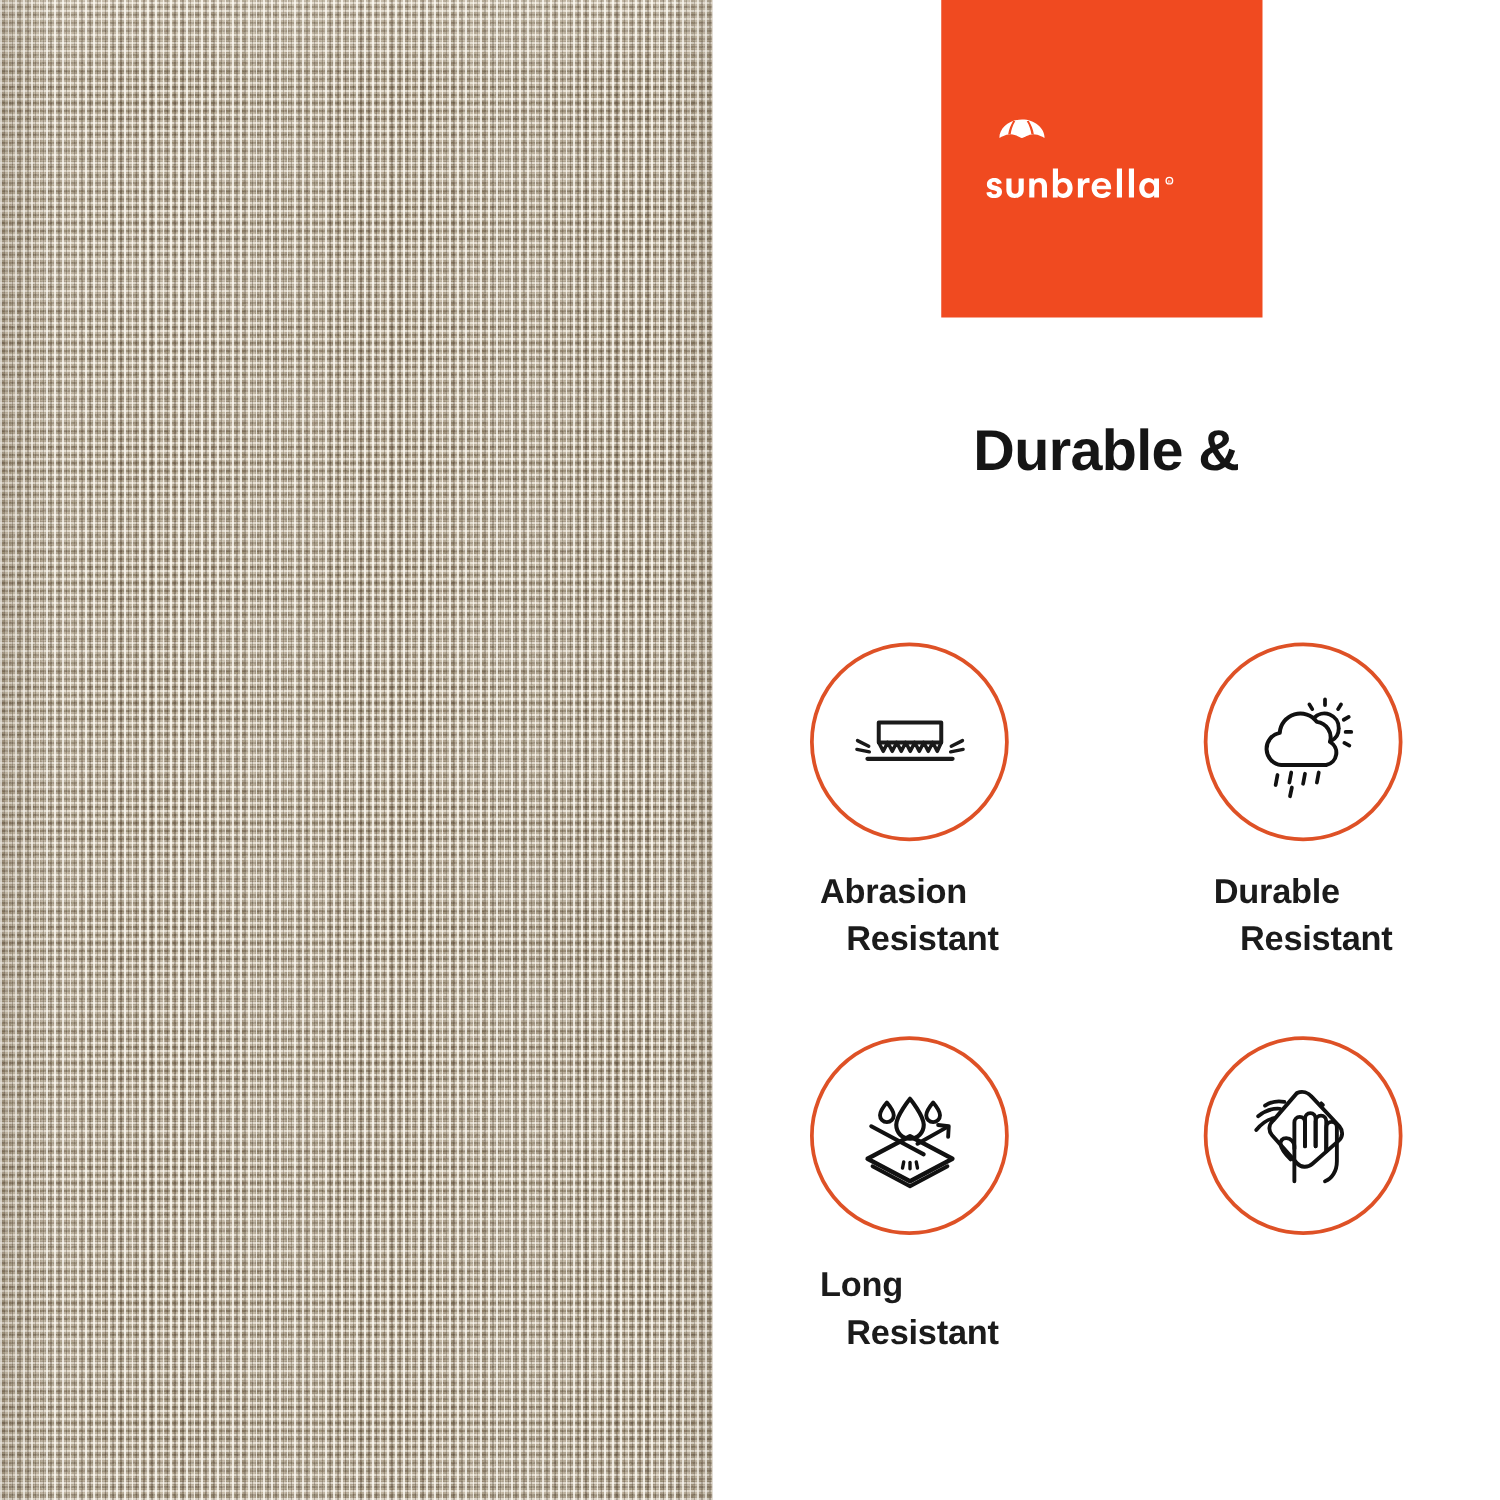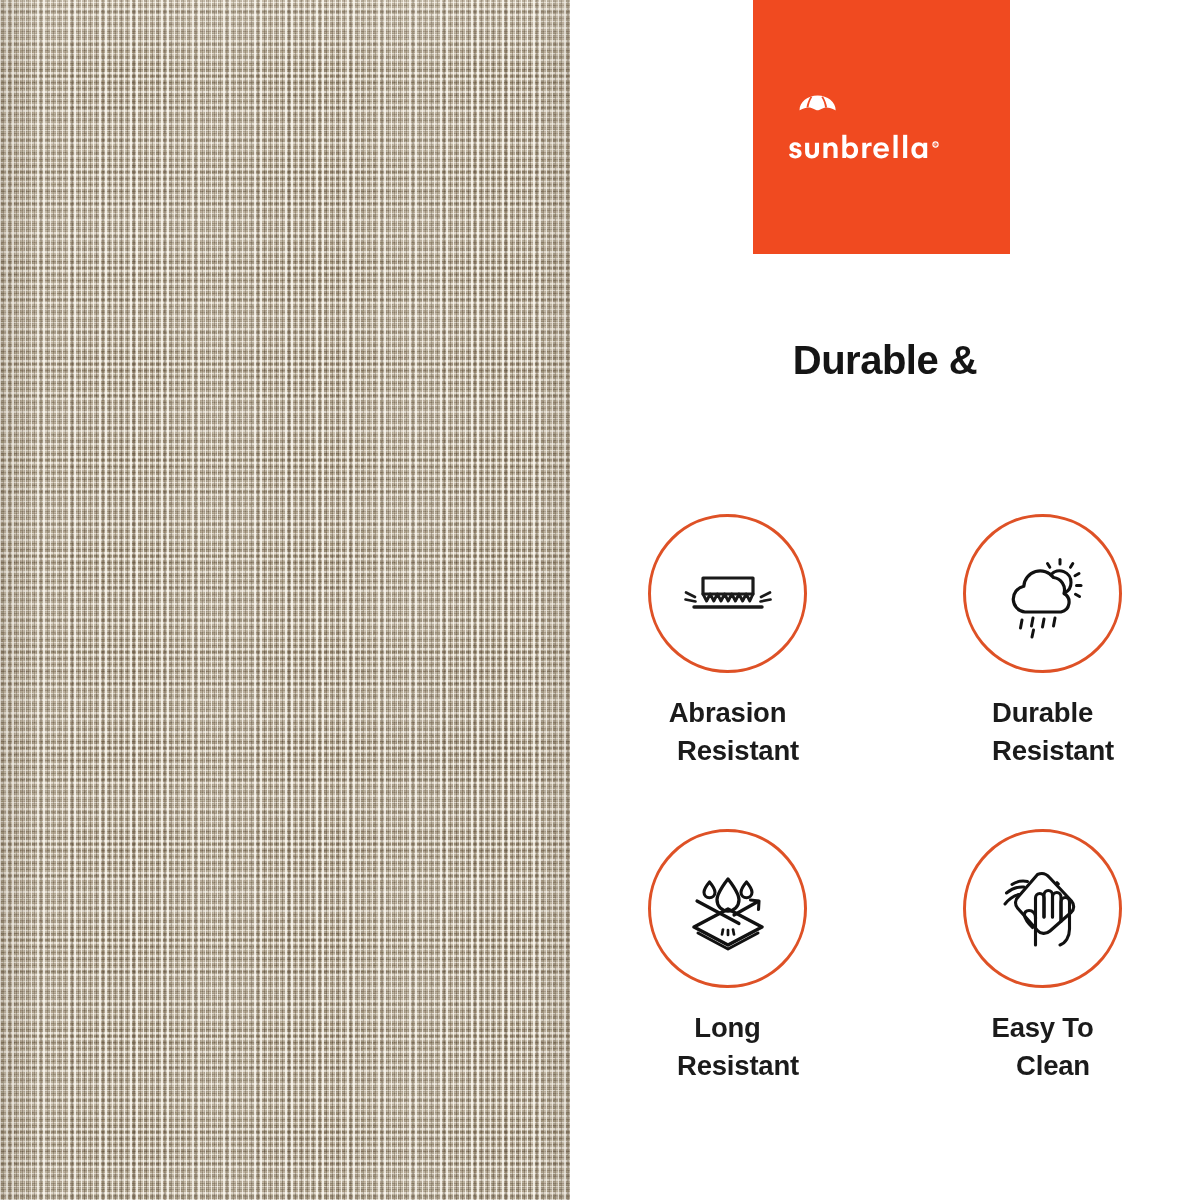--- a/index.html
+++ b/index.html
@@ -124,7 +124,7 @@
     width: 630px;
     text-align: center;
     color: #151515;
-    font-size: 40px;
+    font-size: 46px;
     line-height: 52px;
     font-weight: 700;
     letter-spacing: -0.5px;

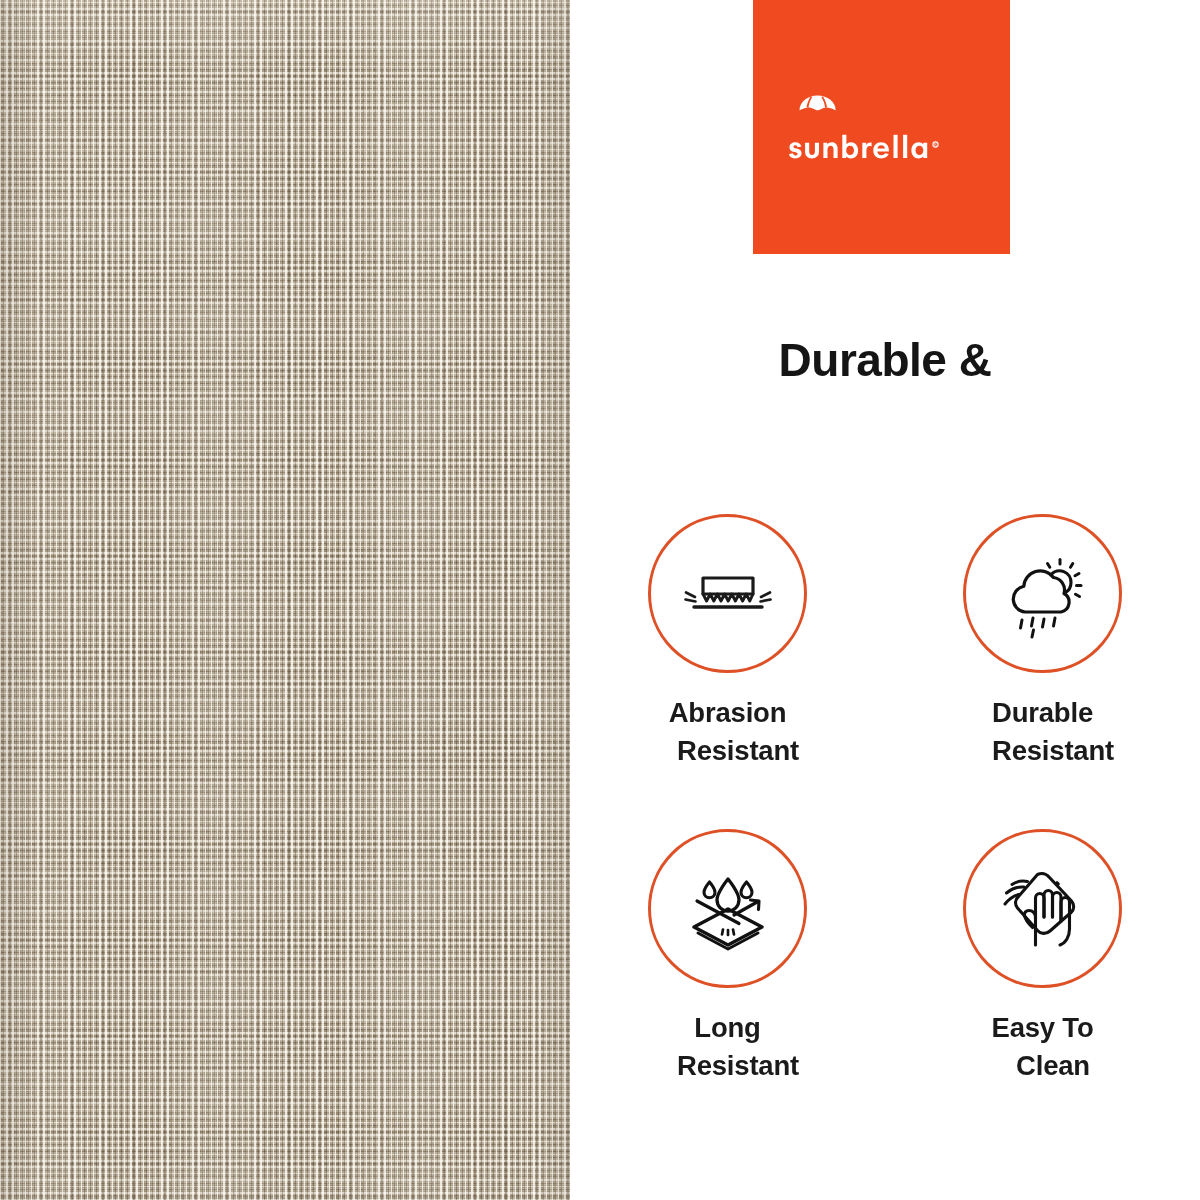--- a/index.html
+++ b/index.html
@@ -161,7 +161,6 @@
   .feature-circle svg { display: block; }
   .feature-label {
     margin-top: 21px;
-    text-align: center;
     color: #1b1b1b;
     font-size: 27.5px;
     line-height: 38px;

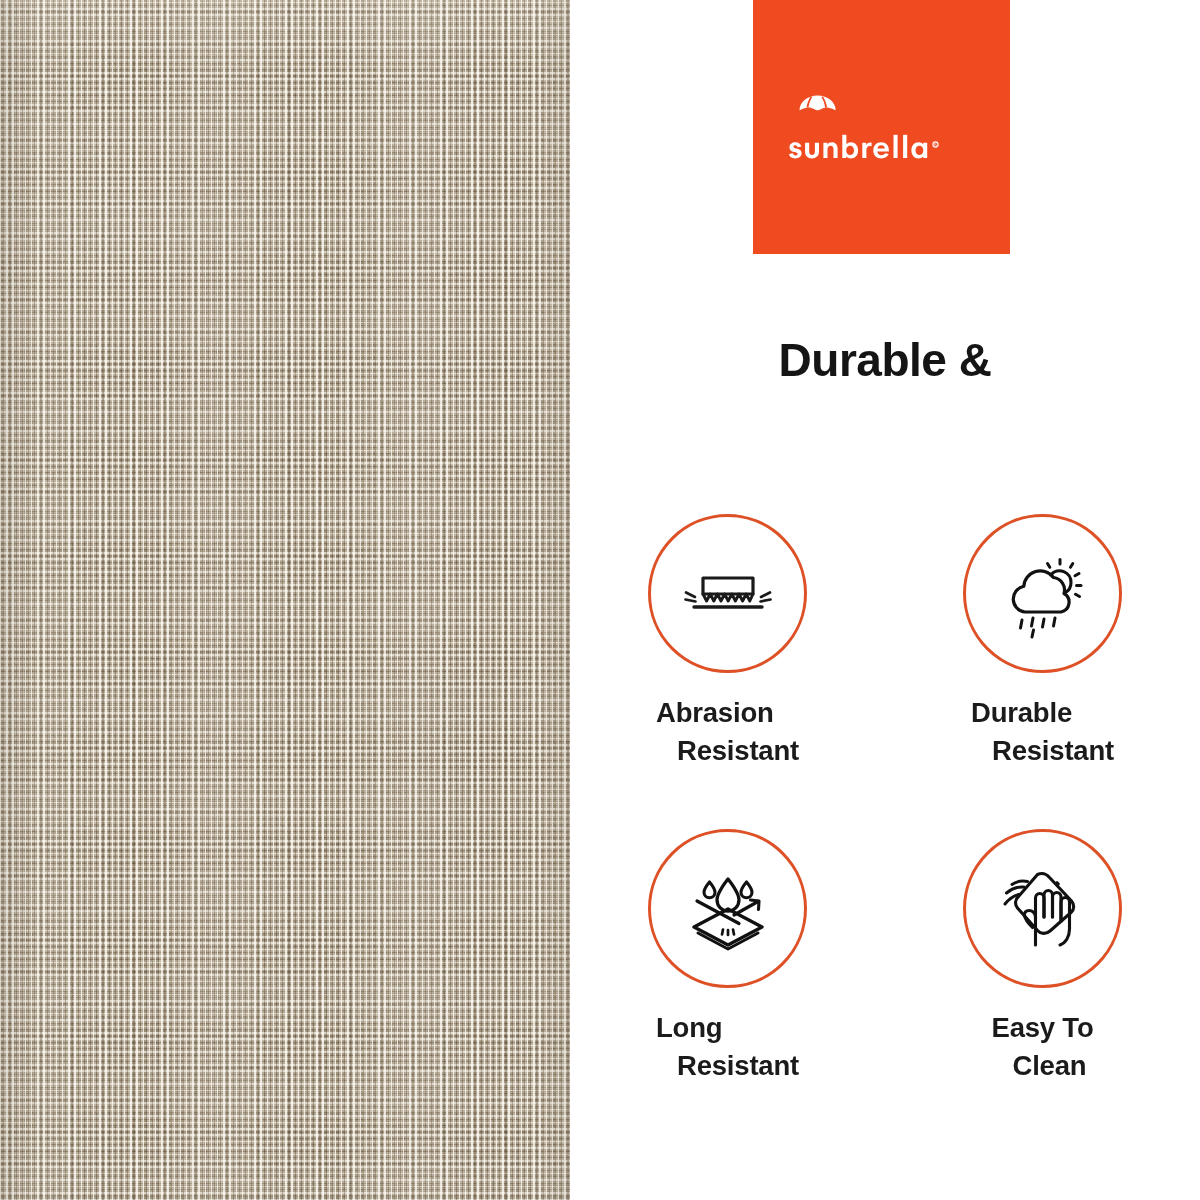--- a/index.html
+++ b/index.html
@@ -340,10 +340,6 @@
             <path d="M66 25.5 L67.5 27" stroke-width="2.7"></path>
           </svg>
         </div>
-        <div class="feature-label">
-          <span>Easy To</span>
-          <span class="l2">Clean</span>
-        </div>
       </div>
 
     </div>

